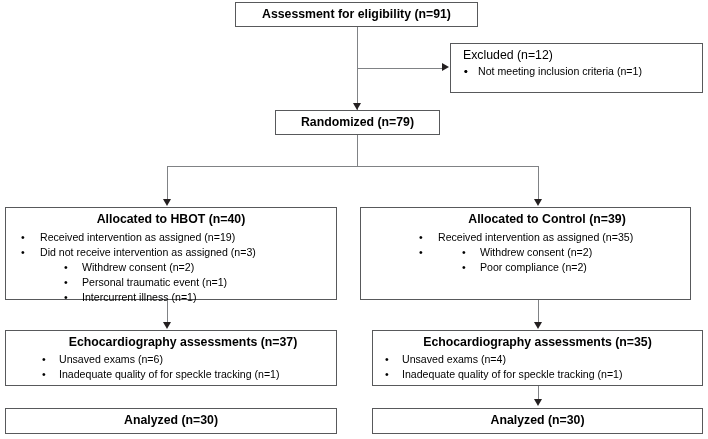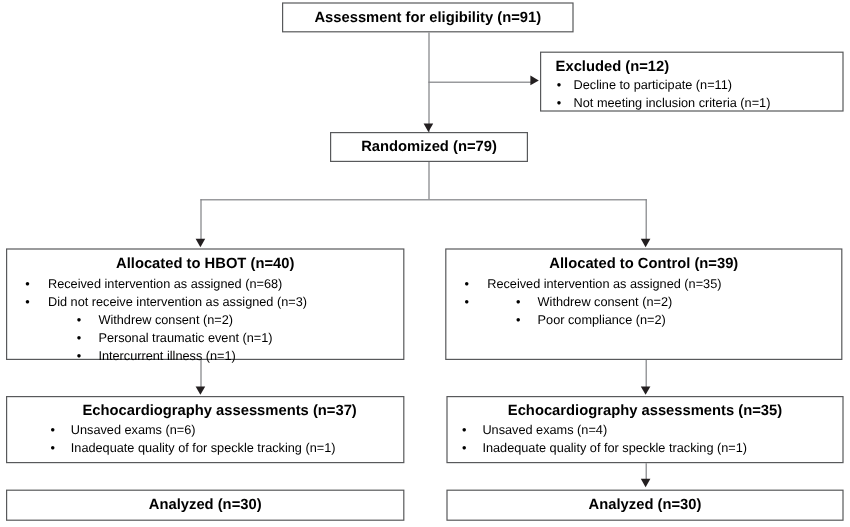--- a/index.html
+++ b/index.html
@@ -99,7 +99,7 @@
   }
   .excl-title {
     font-size: 12.3px;
-    font-weight: bold;
+    font-weight: normal;
     color: #000000;
     white-space: nowrap;
     padding-left: 12px;

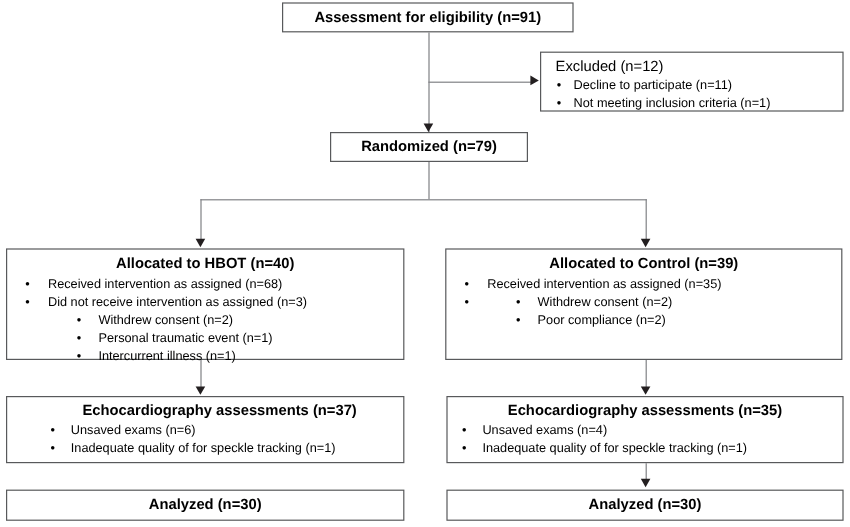--- a/index.html
+++ b/index.html
@@ -148,7 +148,7 @@
   <div class="box" style="left:450px; top:43px; width:253px; height:50px;">
     <div class="excl-title title-pad-excl">Excluded (n=12)</div>
     <ul class="bullets excl-body">
-      <li><span class="bdot">•</span><span>Decline to participate (n=11)</span></li>
+      <li><span class="bdot">•</span></li>
       <li><span class="bdot">•</span><span>Not meeting inclusion criteria (n=1)</span></li>
     </ul>
   </div>

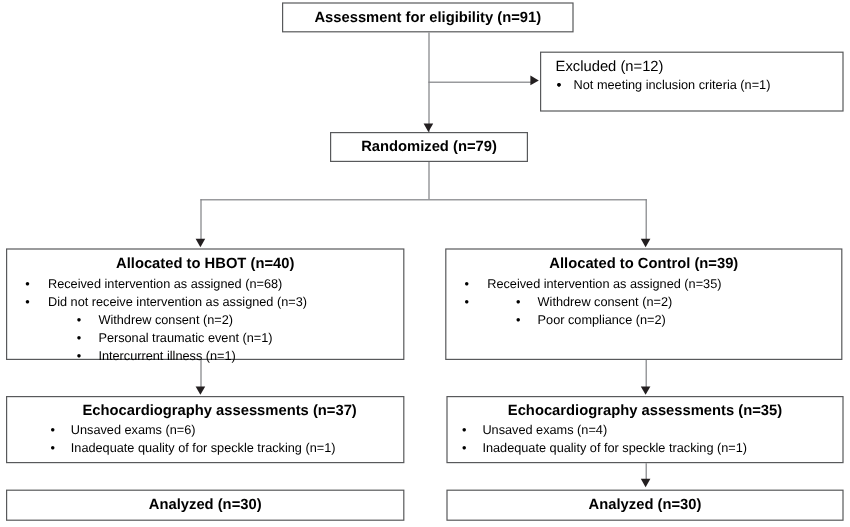--- a/index.html
+++ b/index.html
@@ -175,7 +175,7 @@
     </ul>
   </div>
 
-  <div class="box" style="left:371px; top:207px; width:331px; height:93px;">
+  <div class="box" style="left:360px; top:207px; width:331px; height:93px;padding-left:43px;">
     <div class="box-title alloc-body">Allocated to Control (n=39)</div>
     <ul class="bullets" style="padding-top:3px;">
       <li class="lvl1"><span class="bdot">•</span><span>Received intervention as assigned (n=35)</span></li>

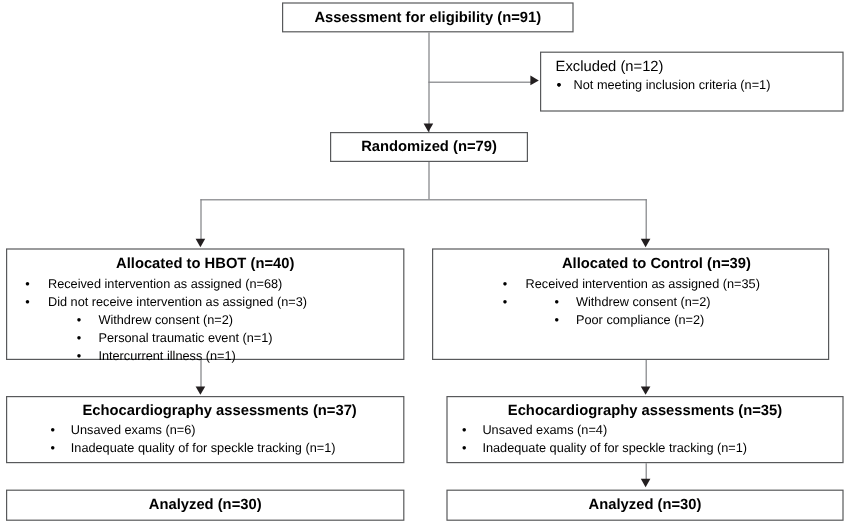--- a/index.html
+++ b/index.html
@@ -167,7 +167,7 @@
   <div class="box" style="left:5px; top:207px; width:332px; height:93px;">
     <div class="box-title alloc-body">Allocated to HBOT (n=40)</div>
     <ul class="bullets" style="padding-top:3px;">
-      <li class="lvl1"><span class="bdot">•</span><span>Received intervention as assigned (n=68)</span></li>
+      <li class="lvl1"><span class="bdot">•</span><span>Received intervention as assigned (n=19)</span></li>
       <li class="lvl1"><span class="bdot">•</span><span>Did not receive intervention as assigned (n=3)</span></li>
       <li class="lvl2"><span class="bdot">•</span><span>Withdrew consent (n=2)</span></li>
       <li class="lvl2"><span class="bdot">•</span><span>Personal traumatic event (n=1)</span></li>

